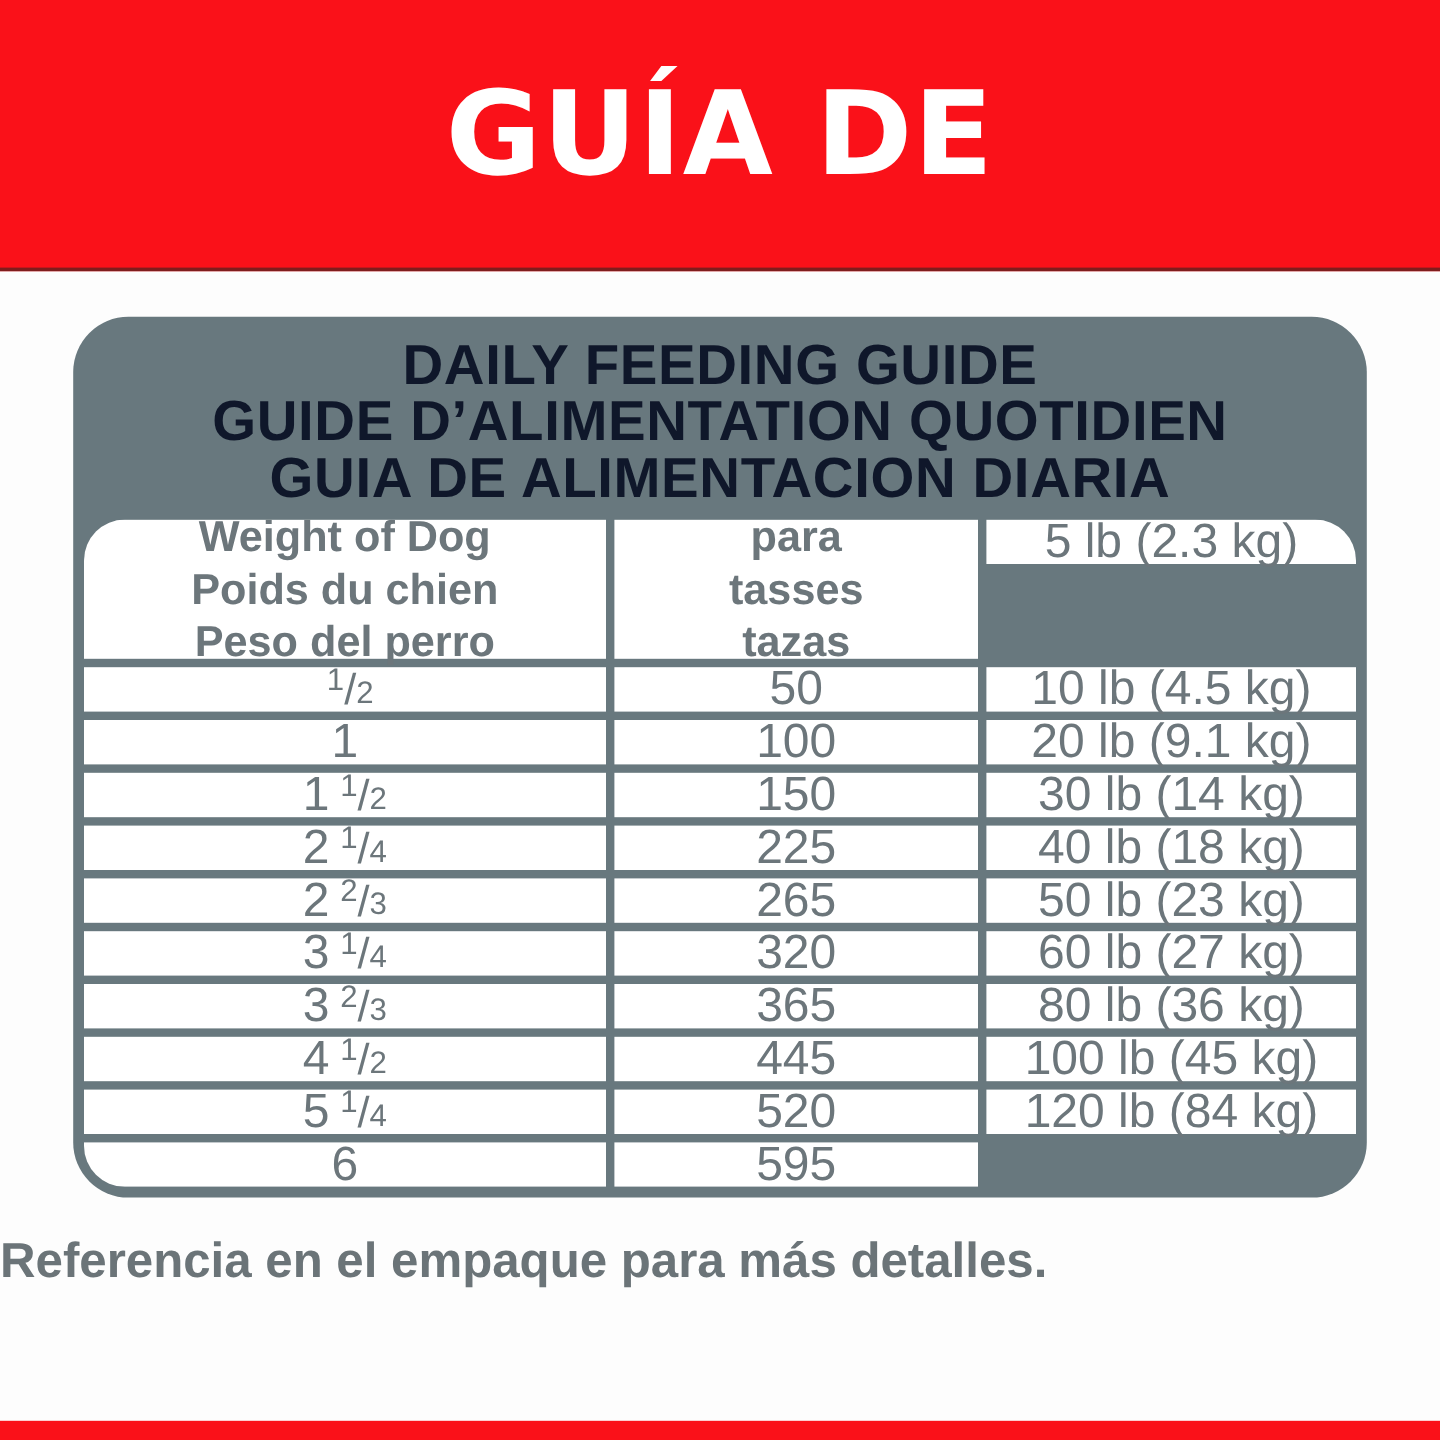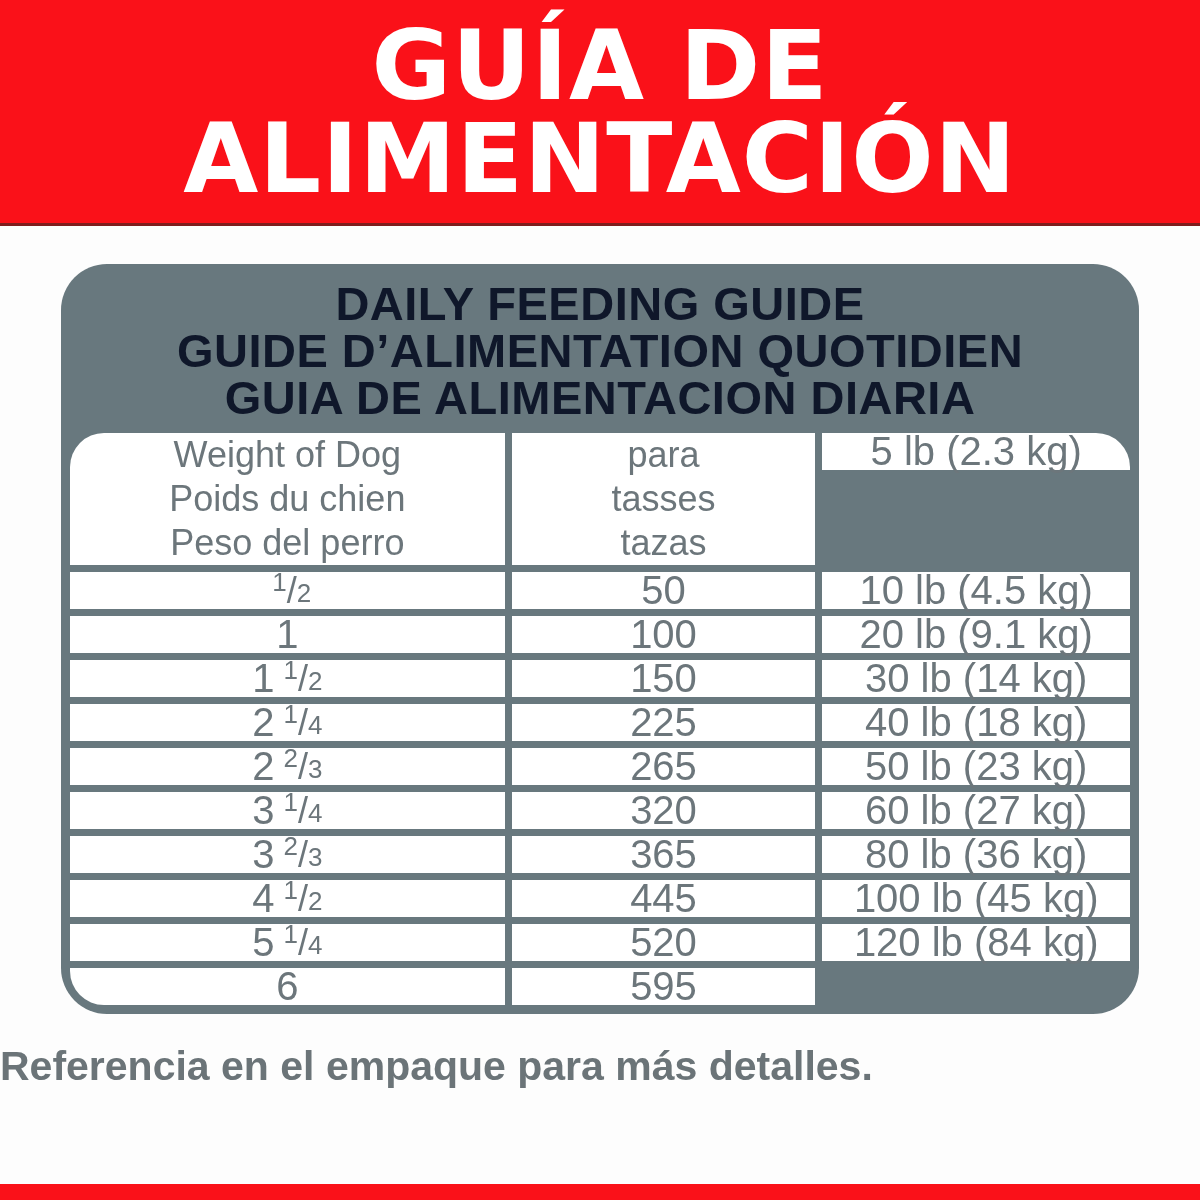--- a/index.html
+++ b/index.html
@@ -102,7 +102,7 @@
 <body>
 
 <header class="red-band">
-  <h1><span>GUÍA DE</span><br><span>ALIMENTACIÓN</span></h1>
+  <h1><span>GUÍA DE</span><br></h1>
 </header>
 
 <section class="panel">

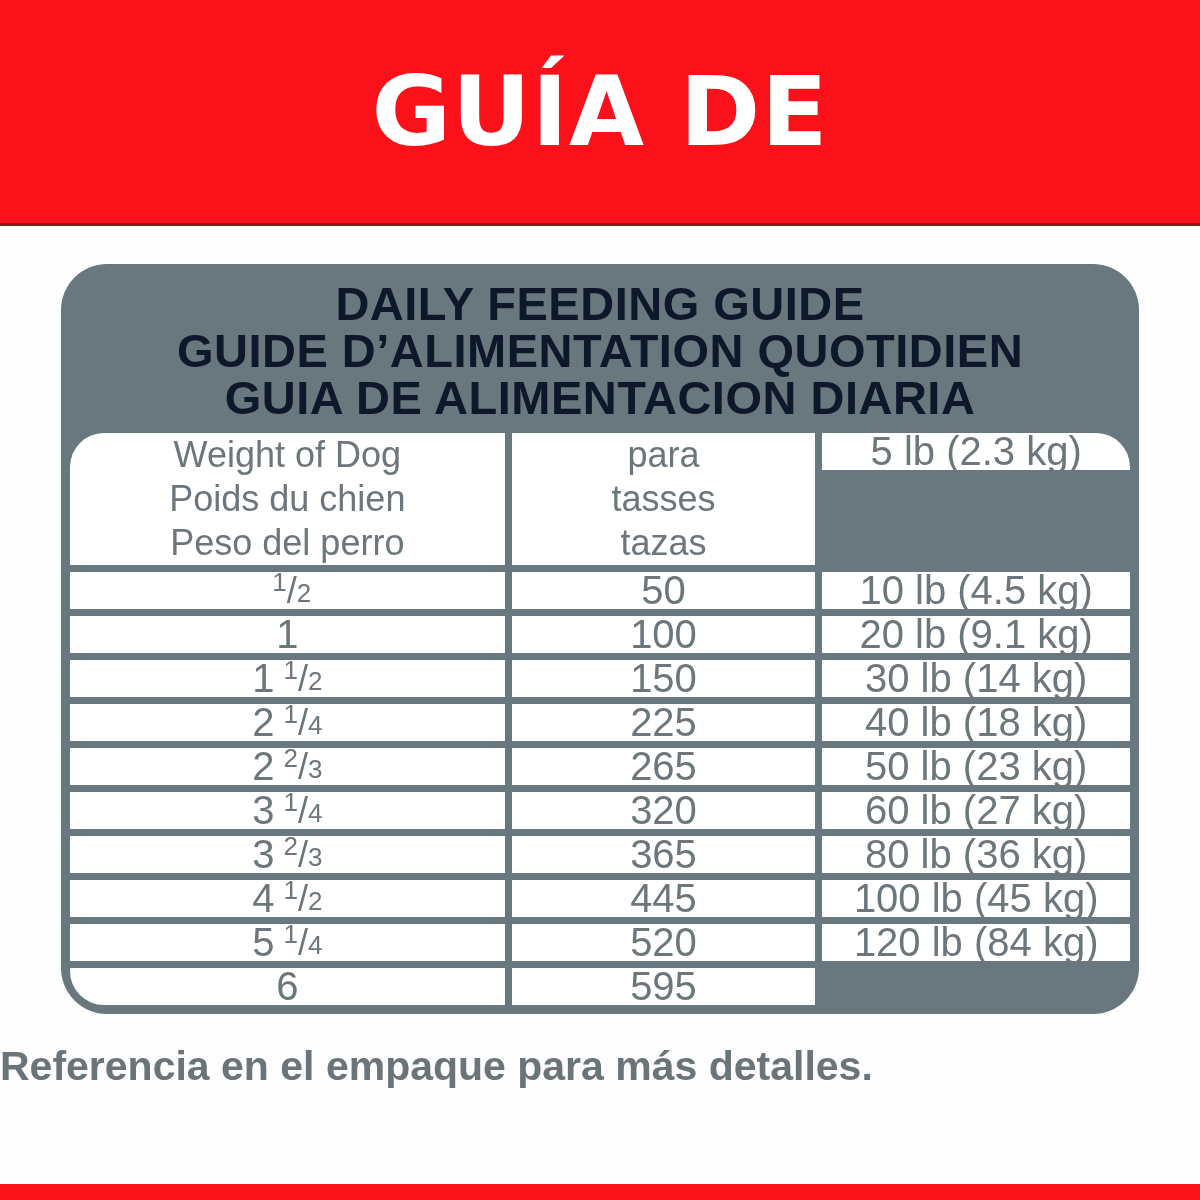--- a/index.html
+++ b/index.html
@@ -63,8 +63,8 @@
     text-align: center;
   }
   .hcell {
-    height: 132px;
-    font-weight: normal;
+    height: 116px;
+    font-weight: bold;
     font-size: 36px;
     line-height: 44px;
     flex-direction: column;

